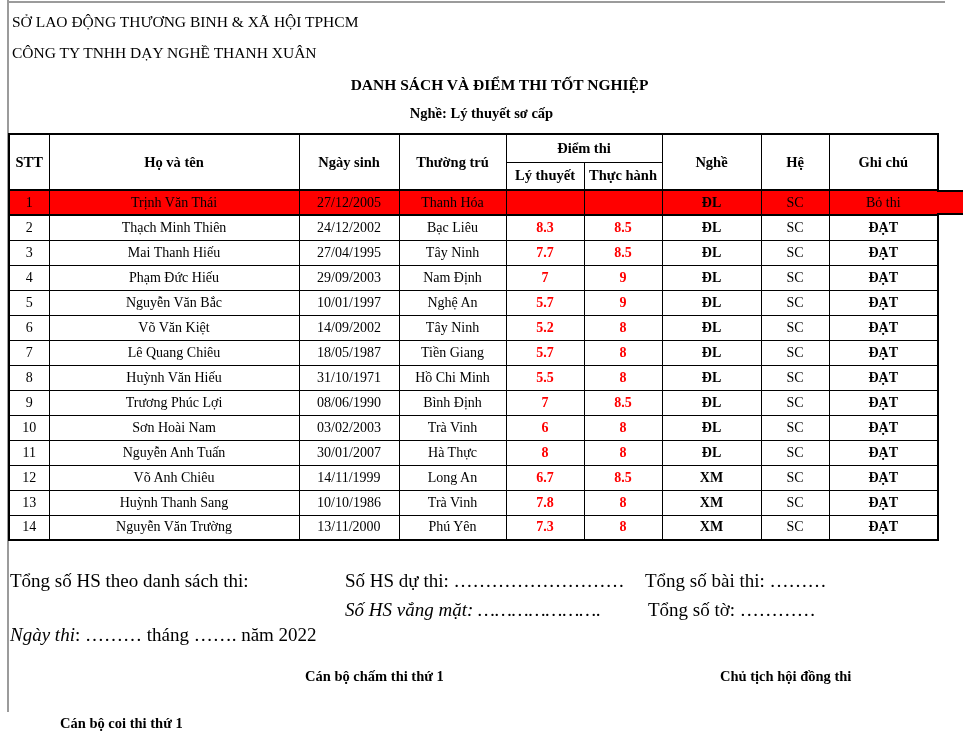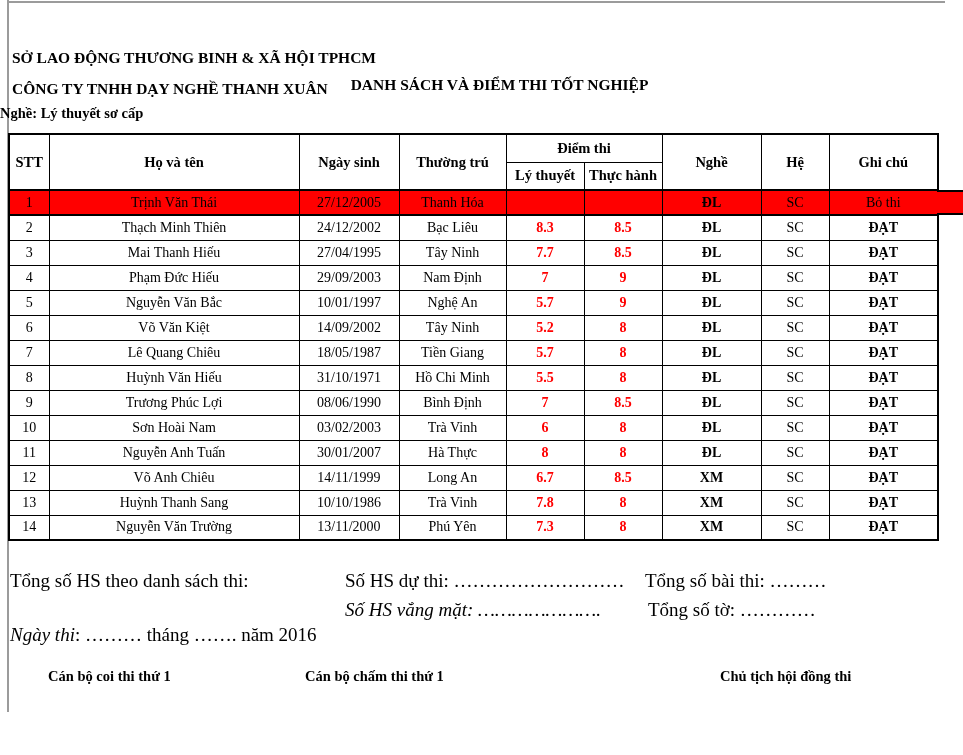--- a/index.html
+++ b/index.html
@@ -13,7 +13,7 @@
   .boundary-top { position:absolute; left:7px; top:1px; width:938px; height:2px; background:var(--boundary); }
   .boundary-left { position:absolute; left:7px; top:0; width:2px; height:712px; background:var(--boundary); }
 
-  .org-line { position:absolute; left:12px; font-weight:bold; font-size:15.5px; white-space:nowrap;margin-top:36px; }
+  .org-line { position:absolute; left:12px; font-weight:normal; font-size:15.5px; white-space:nowrap; }
   .org1 { top:13px; }
   .org2 { top:44px; }
   .doc-title { position:absolute; left:0; width:963px; top:76px; text-align:center; font-weight:bold; font-size:15.5px;padding-left:36px; }

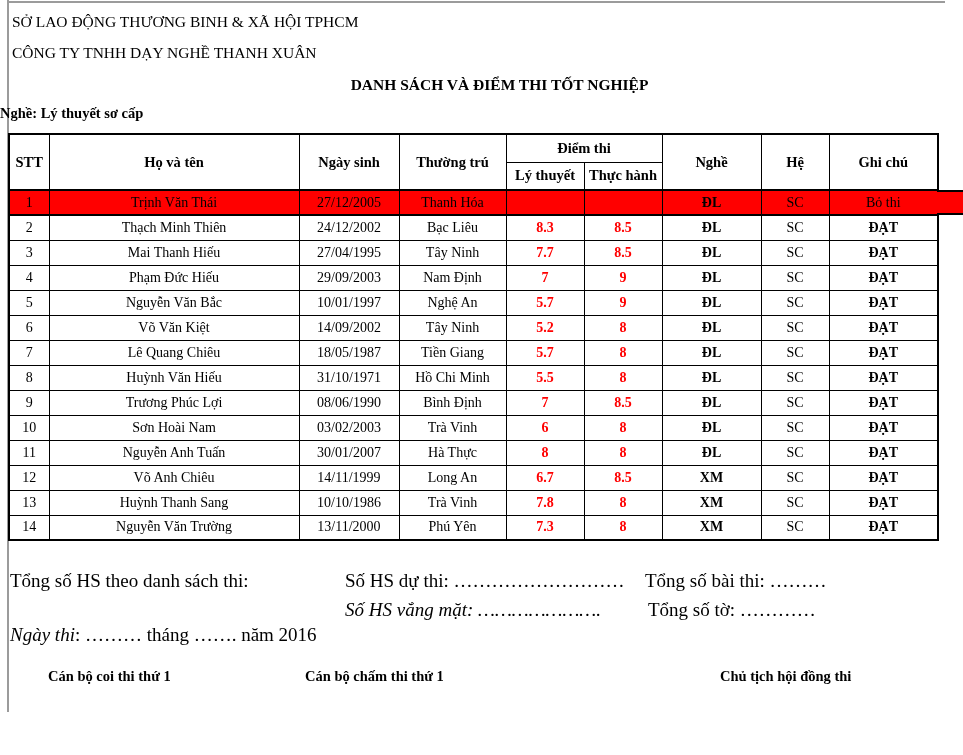--- a/index.html
+++ b/index.html
@@ -17,7 +17,7 @@
   .org1 { top:13px; }
   .org2 { top:44px; }
   .doc-title { position:absolute; left:0; width:963px; top:76px; text-align:center; font-weight:bold; font-size:15.5px;padding-left:36px; }
-  .doc-subtitle { position:absolute; left:0; width:963px; top:105px; font-weight:bold; font-size:14.5px; }
+  .doc-subtitle { position:absolute; left:0; width:963px; top:105px; text-align:center; font-weight:bold; font-size:14.5px; }
 
   table.scores {
     position:absolute; left:8px; top:133px; width:929px;

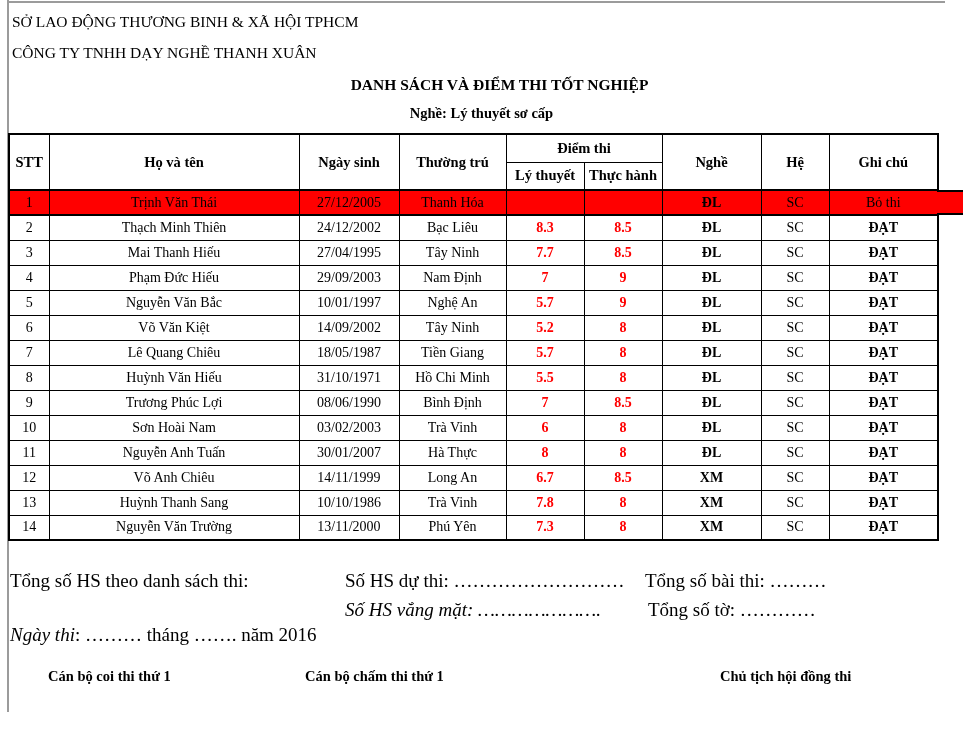--- a/index.html
+++ b/index.html
@@ -268,7 +268,7 @@
 <div class="fnote f-absent">Số HS vắng mặt: ………………….</div>
 <div class="fnote f-sheets">Tổng số tờ: …………</div>
 <div class="fnote f-date">
-  <span class="it">Ngày thi</span><span>: ……… tháng ……. năm 2016</span>
+  <span class="it">Ngày thi</span><span>: ……… tháng ……. năm 2022</span>
 </div>
 
 <div class="sig sig1">Cán bộ coi thi thứ 1</div>

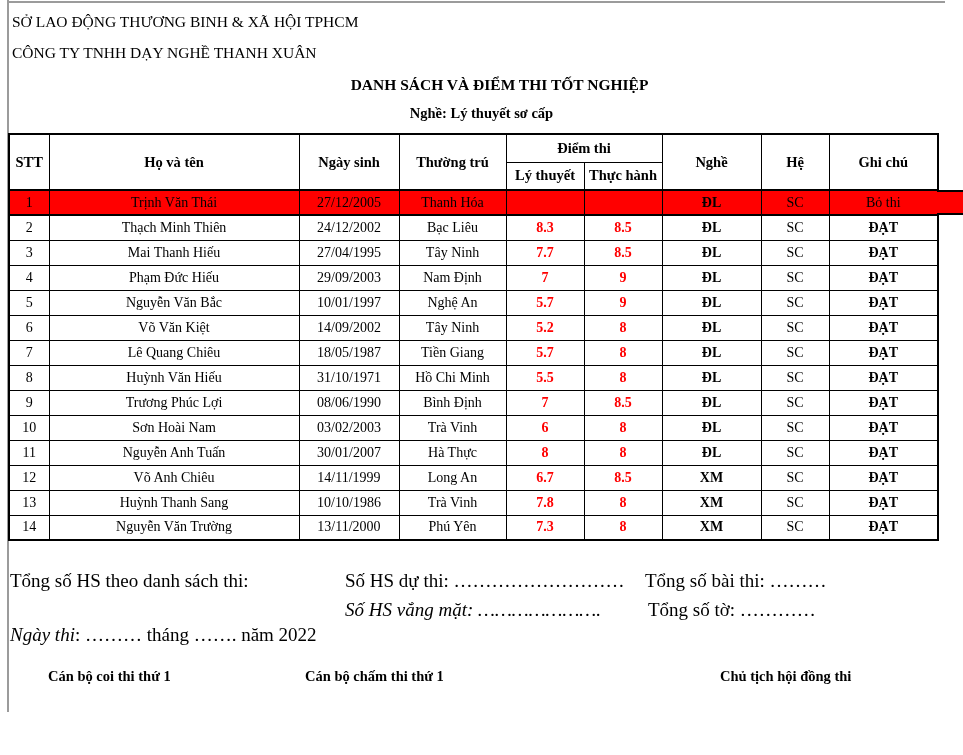--- a/index.html
+++ b/index.html
@@ -46,7 +46,7 @@
   .f-date { left:10px; top:624px; }
   .f-date .it { font-style:italic; }
   .sig { position:absolute; top:668px; font-weight:bold; font-size:14.5px; white-space:nowrap; }
-  .sig1 { left:48px; }
+  .sig1 { left:60px;margin-top:47px; }
   .sig2 { left:305px; }
   .sig3 { left:720px; }
 </style>

